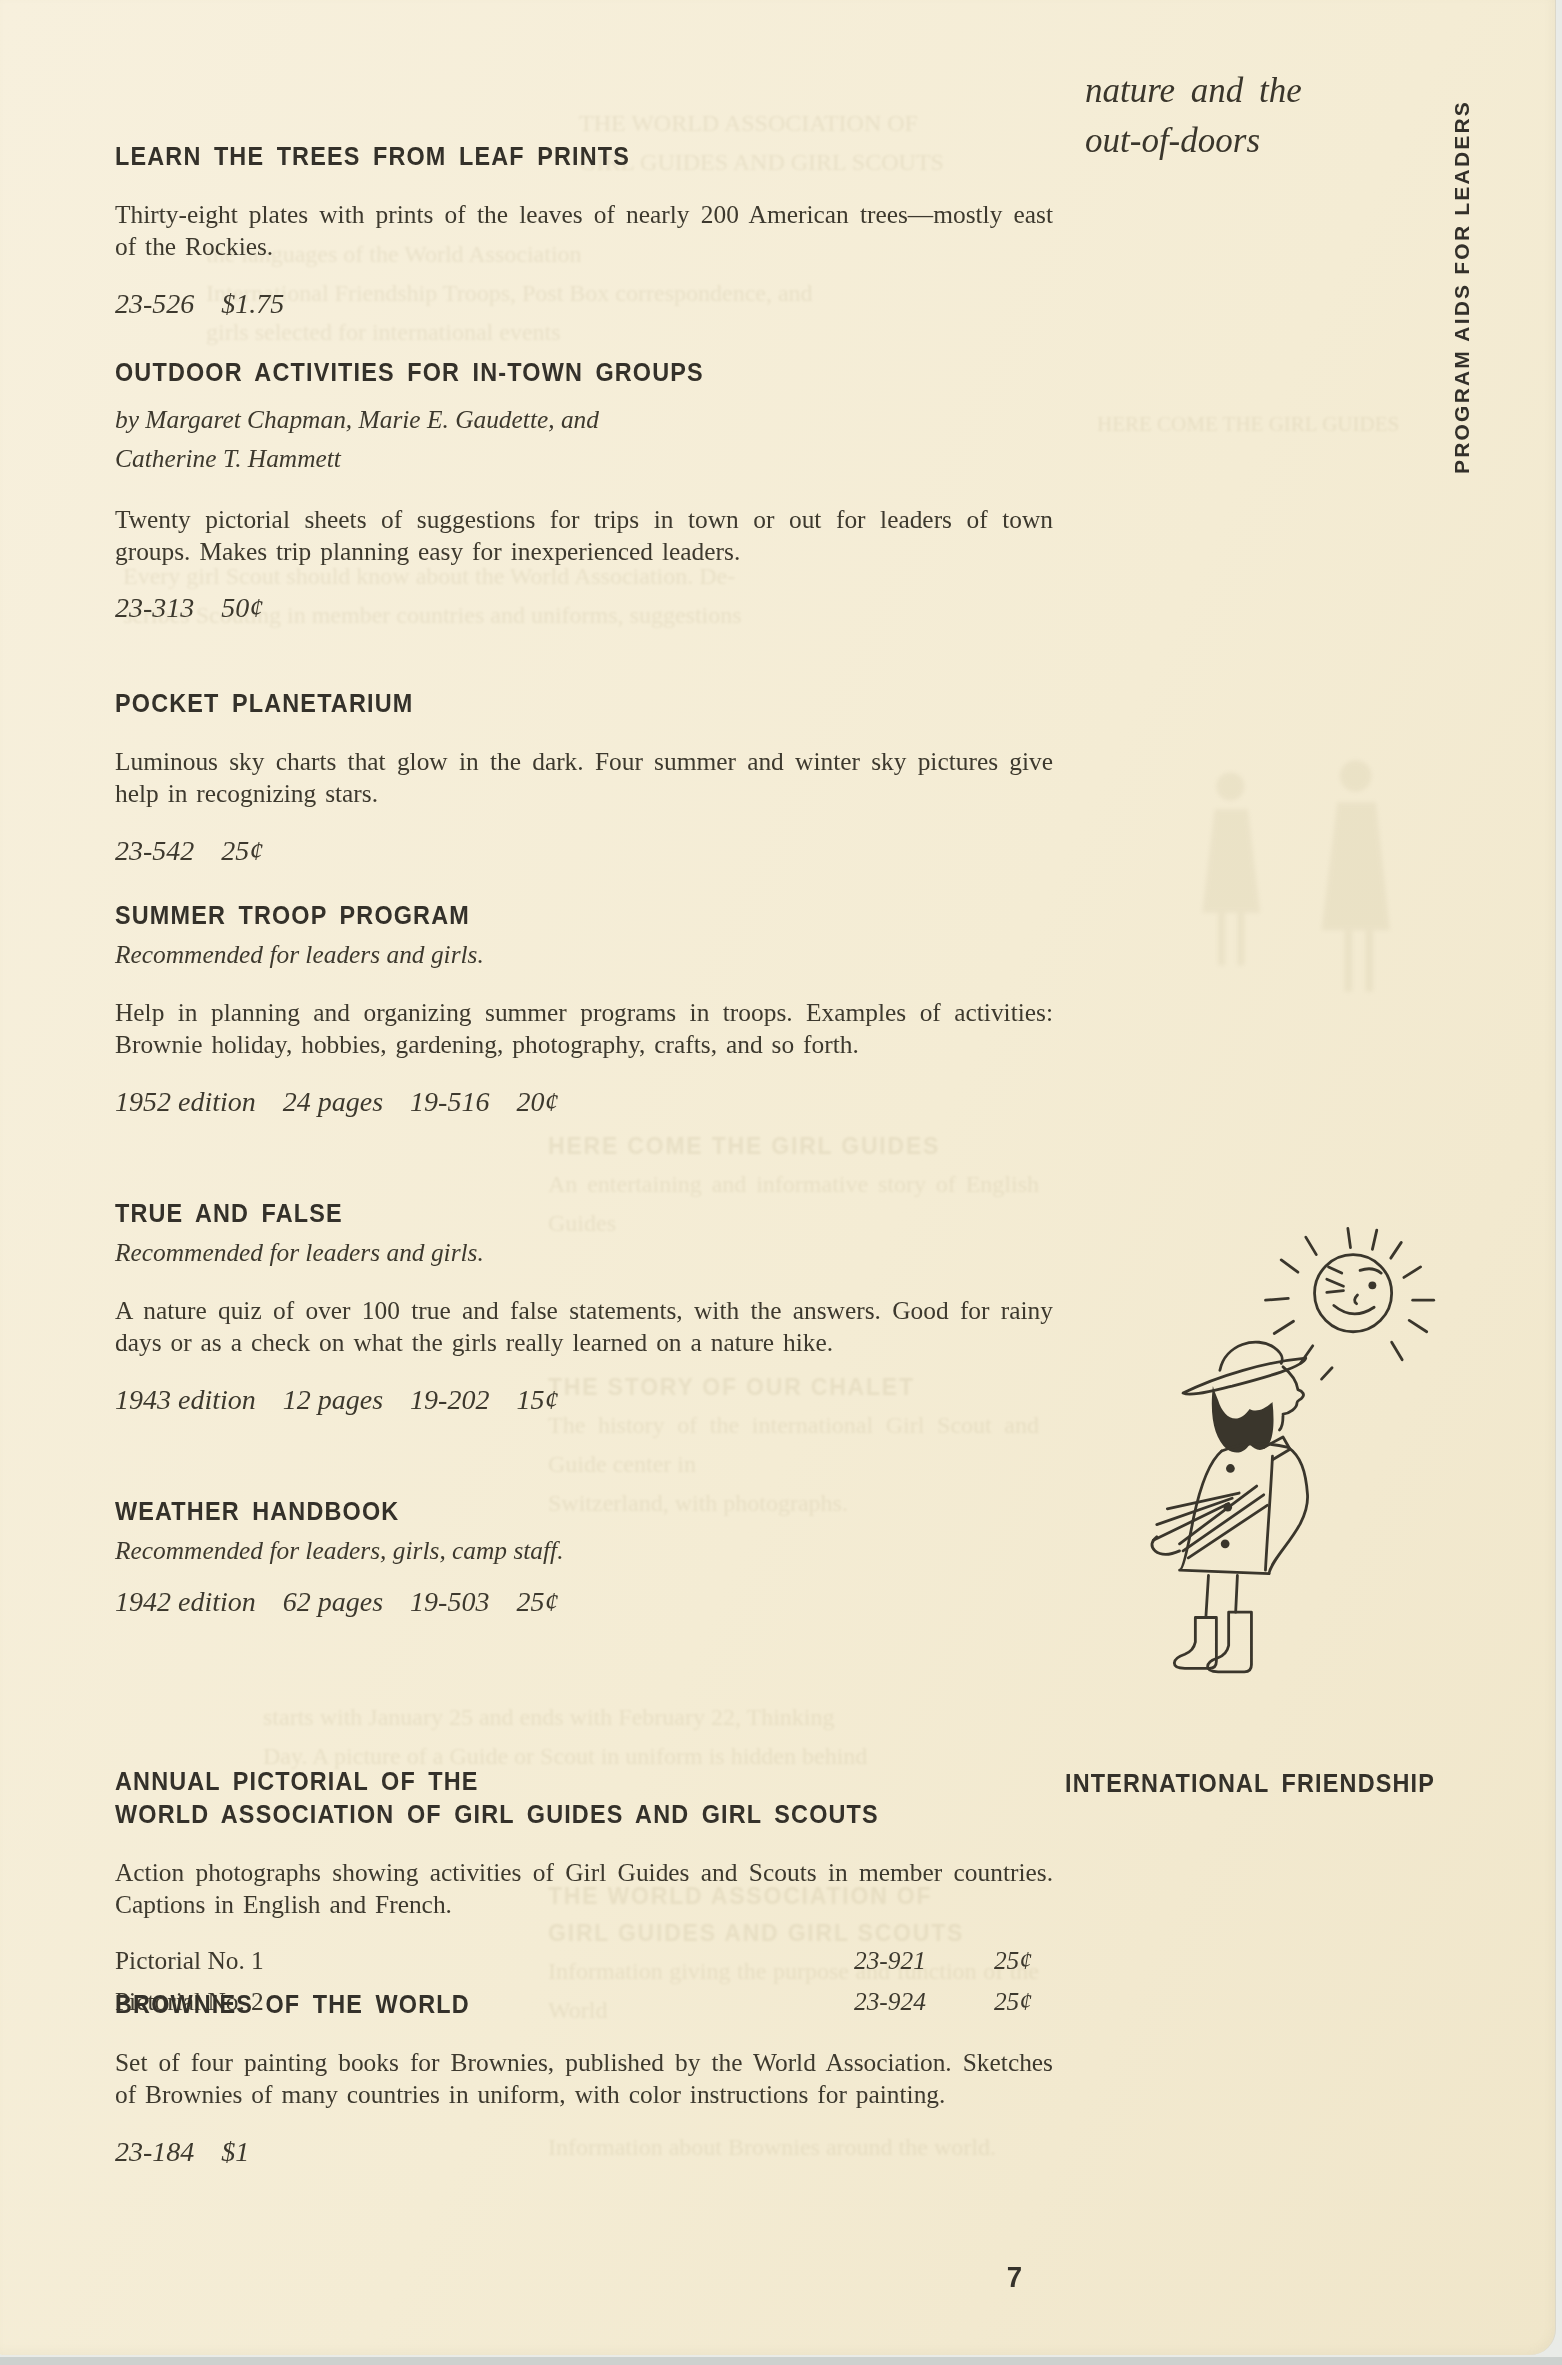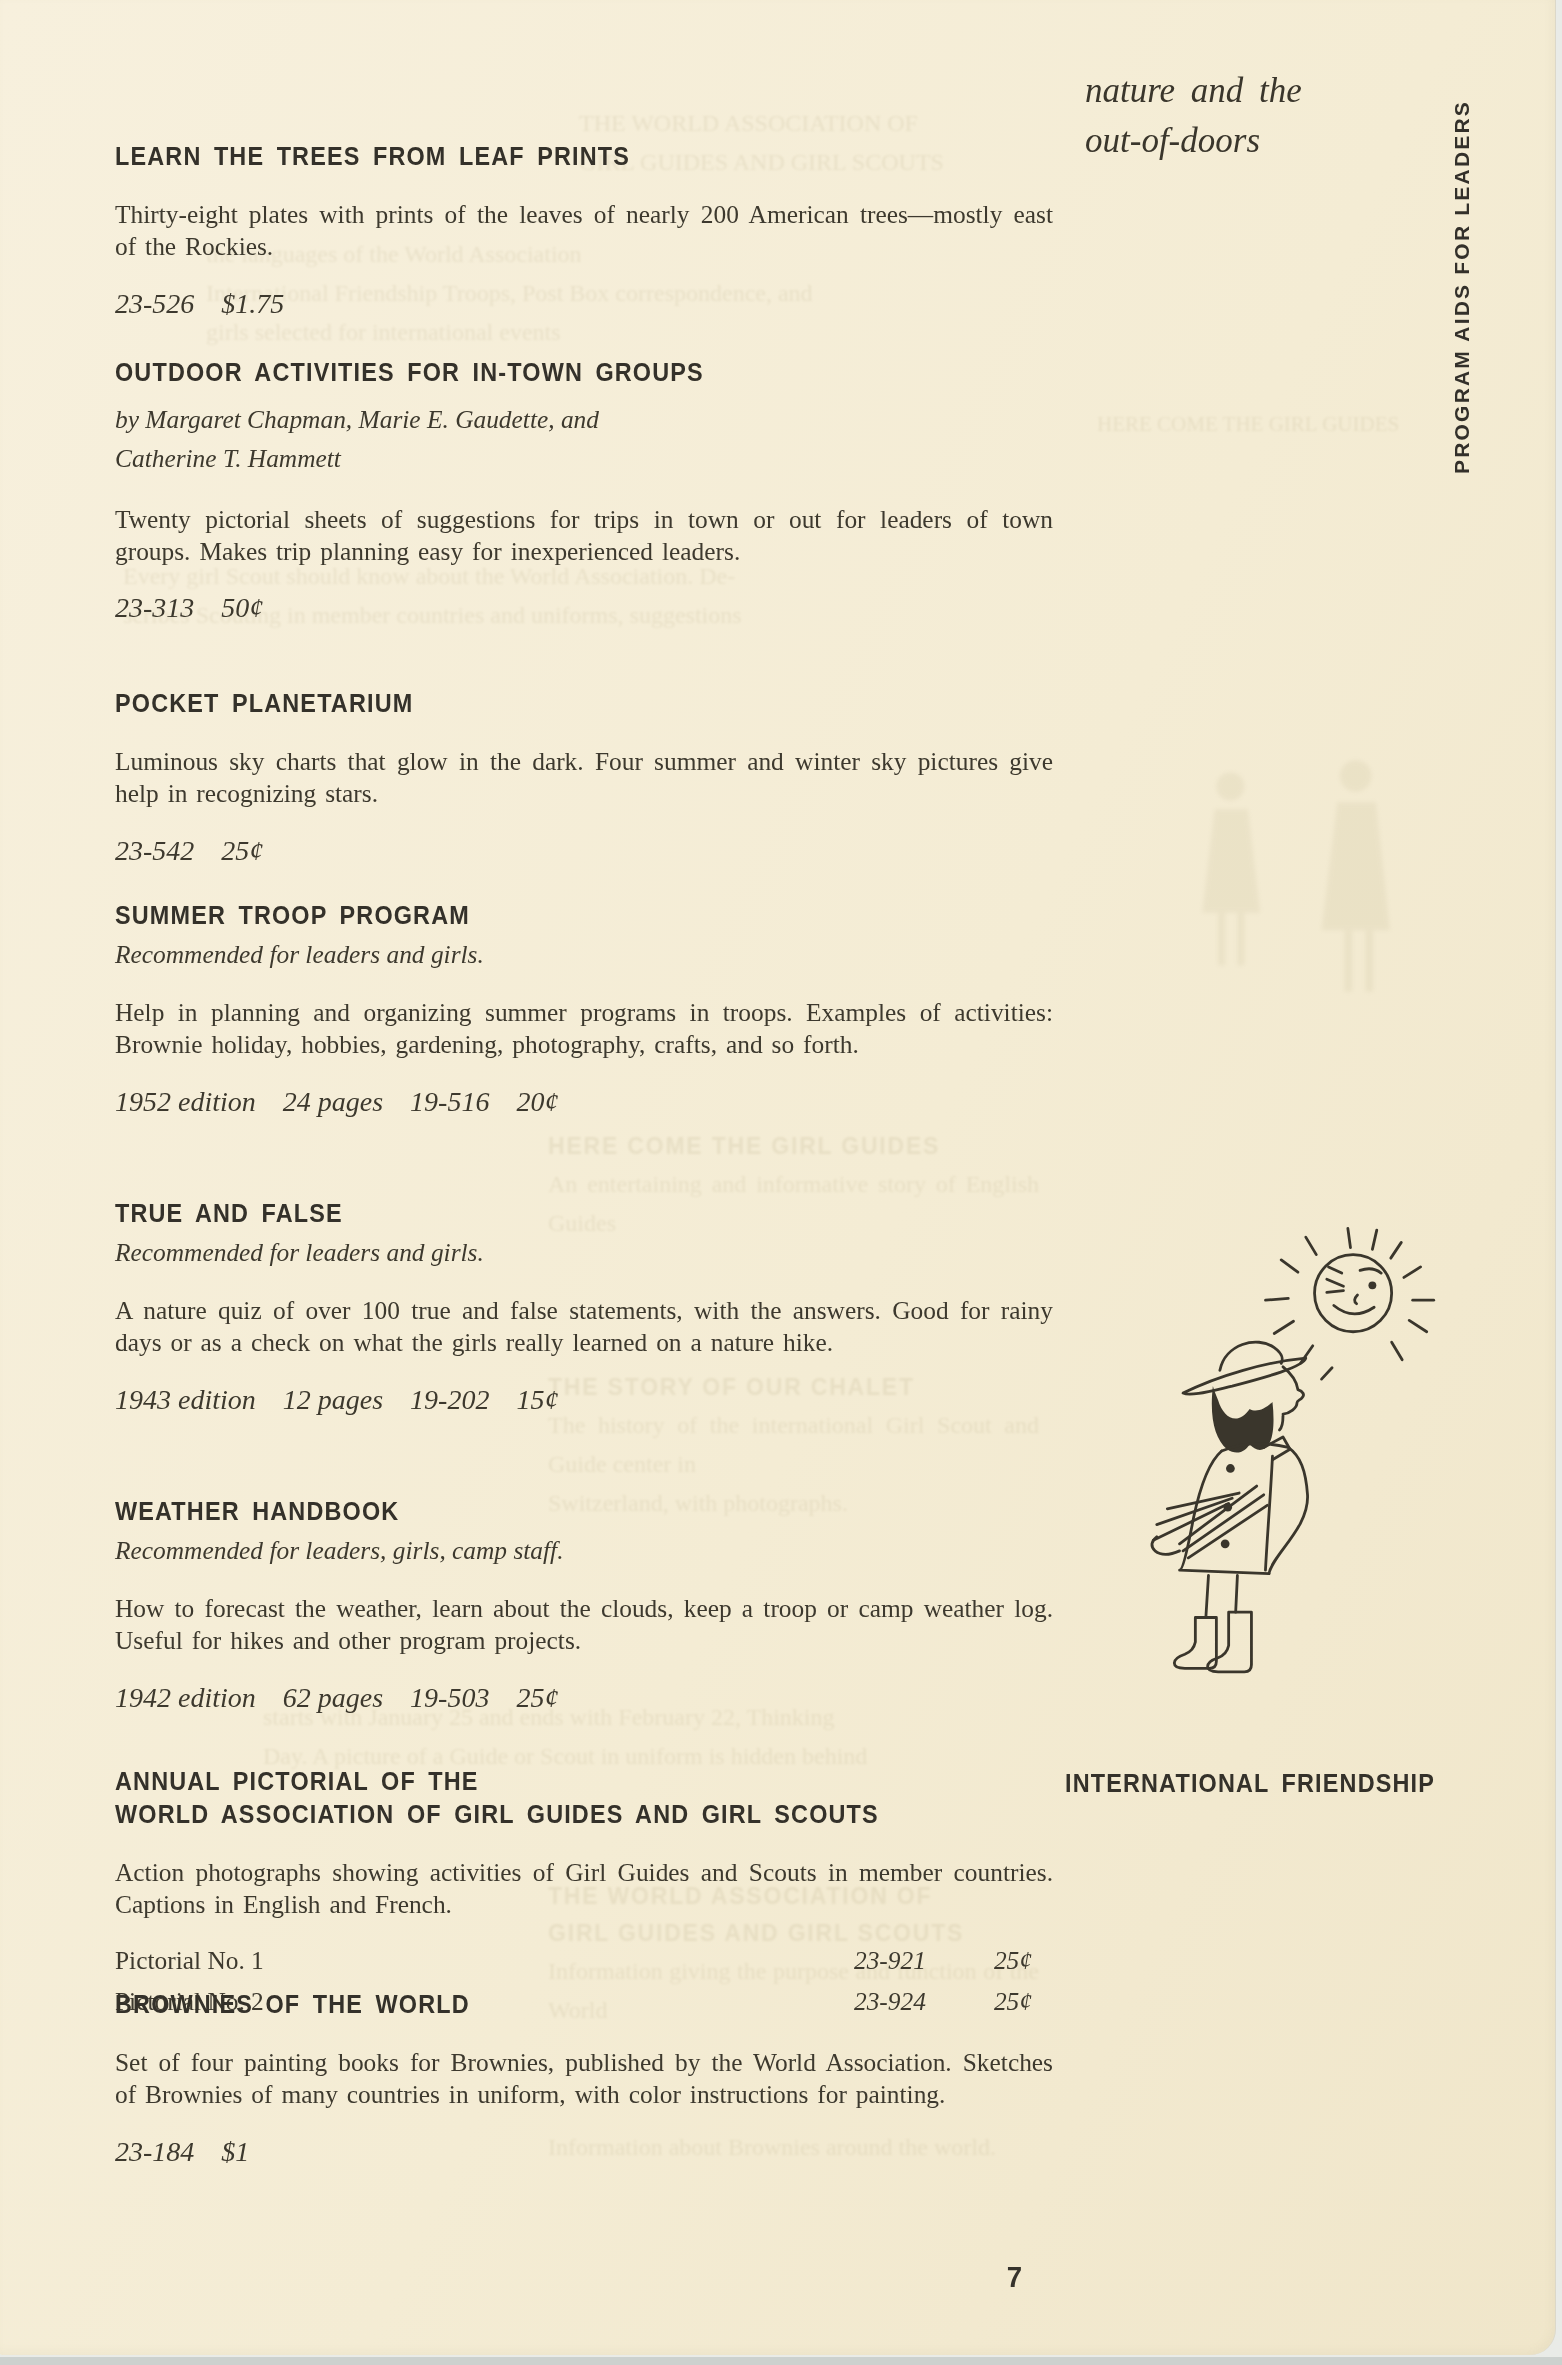--- a/index.html
+++ b/index.html
@@ -147,7 +147,6 @@
     <section class="listing s6">
       <h2 class="ht">WEATHER HANDBOOK</h2>
       <div class="rec">Recommended for leaders, girls, camp staff.</div>
-      <p class="body">How to forecast the weather, learn about the clouds, keep a troop or camp weather log. Useful for hikes and other program projects.</p>
       <div class="codeline">
         <span>1942 edition</span>
         <span>62 pages</span>

